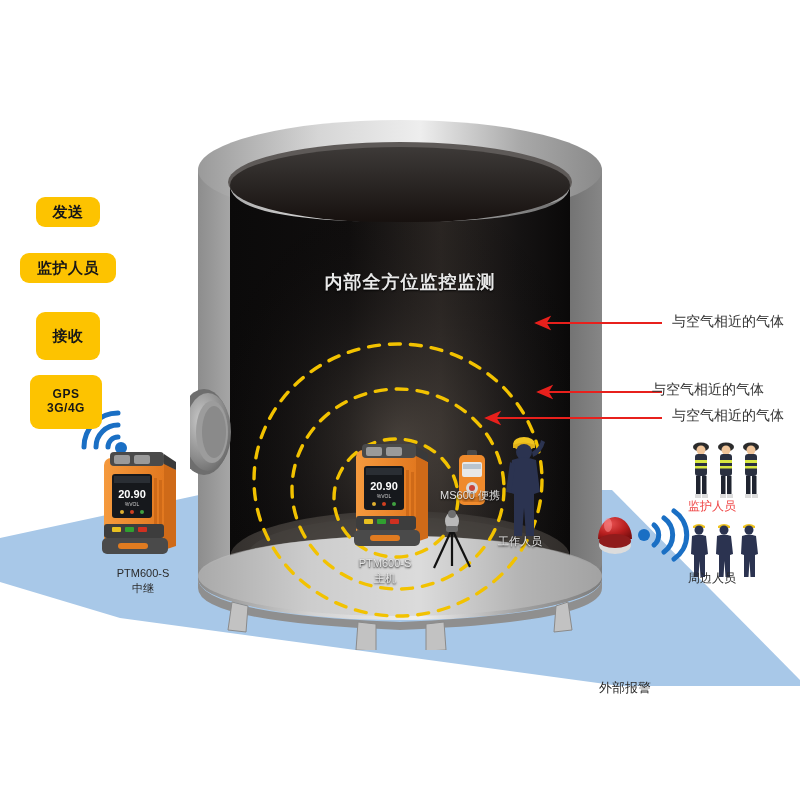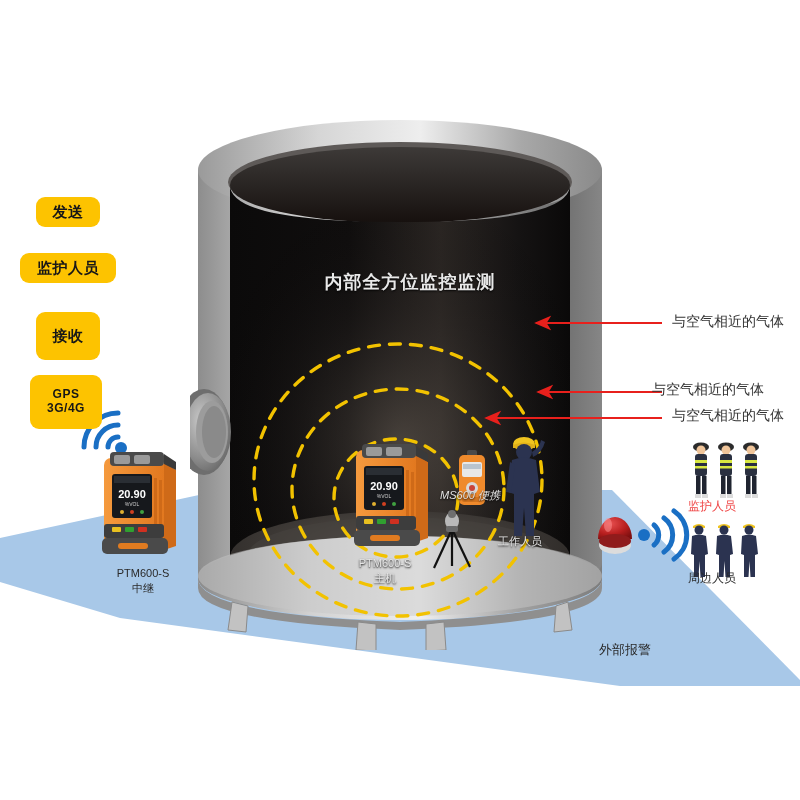--- a/index.html
+++ b/index.html
@@ -41,7 +41,7 @@
              text-shadow:0 1px 2px #000;}
   .cap.dark{color:#2a2a2a;font-size:11px;line-height:1.35;}
   .cap-host{left:330px;top:556px;width:110px;}
-  .cap-ms600{left:425px;top:488px;width:90px;font-size:10px;font-style:italic;}
+  .cap-ms600{left:425px;top:488px;width:90px;font-size:10px;}
   .cap-worker{left:485px;top:534px;width:70px;font-size:10px;}
   .cap-relay{left:88px;top:566px;width:110px;}
   .cap-guard{left:660px;top:498px;width:104px;font-size:12px;color:#ef4444;}

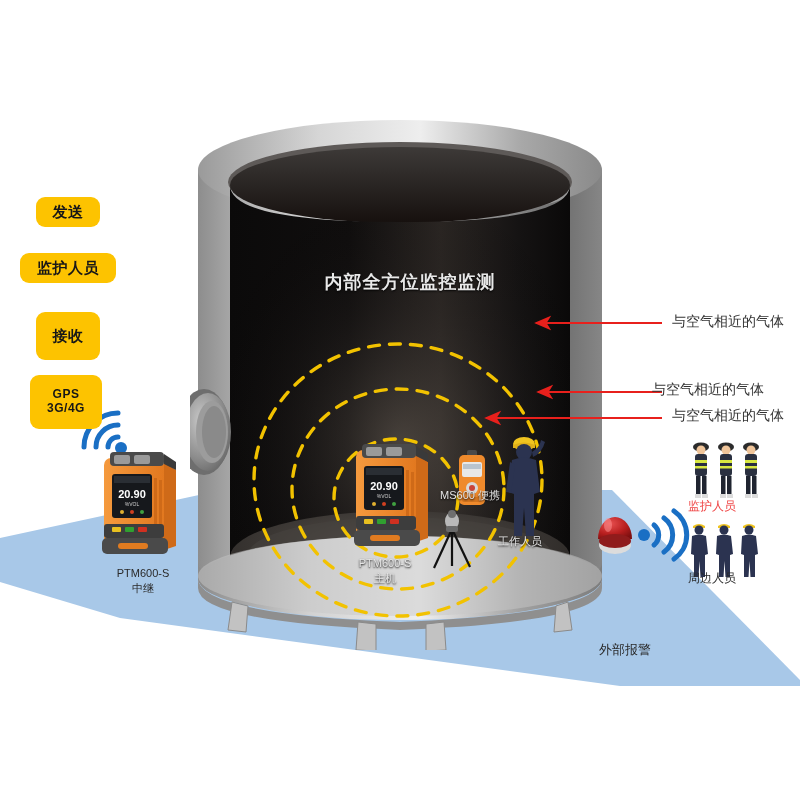--- a/index.html
+++ b/index.html
@@ -46,7 +46,7 @@
   .cap-relay{left:88px;top:566px;width:110px;}
   .cap-guard{left:660px;top:498px;width:104px;font-size:12px;color:#ef4444;}
   .cap-around{left:655px;top:570px;width:114px;font-size:12px;color:#2a2a2a;font-family:Liberation Mono, monospace;}
-  .cap-alarm{left:560px;top:641px;width:130px;font-size:13px;color:#2a2a2a;}
+  .cap-alarm{left:560px;top:679px;width:130px;font-size:13px;color:#2a2a2a;}
   svg{display:block;}
   .abs{position:absolute;left:0;top:0;}
 </style>

